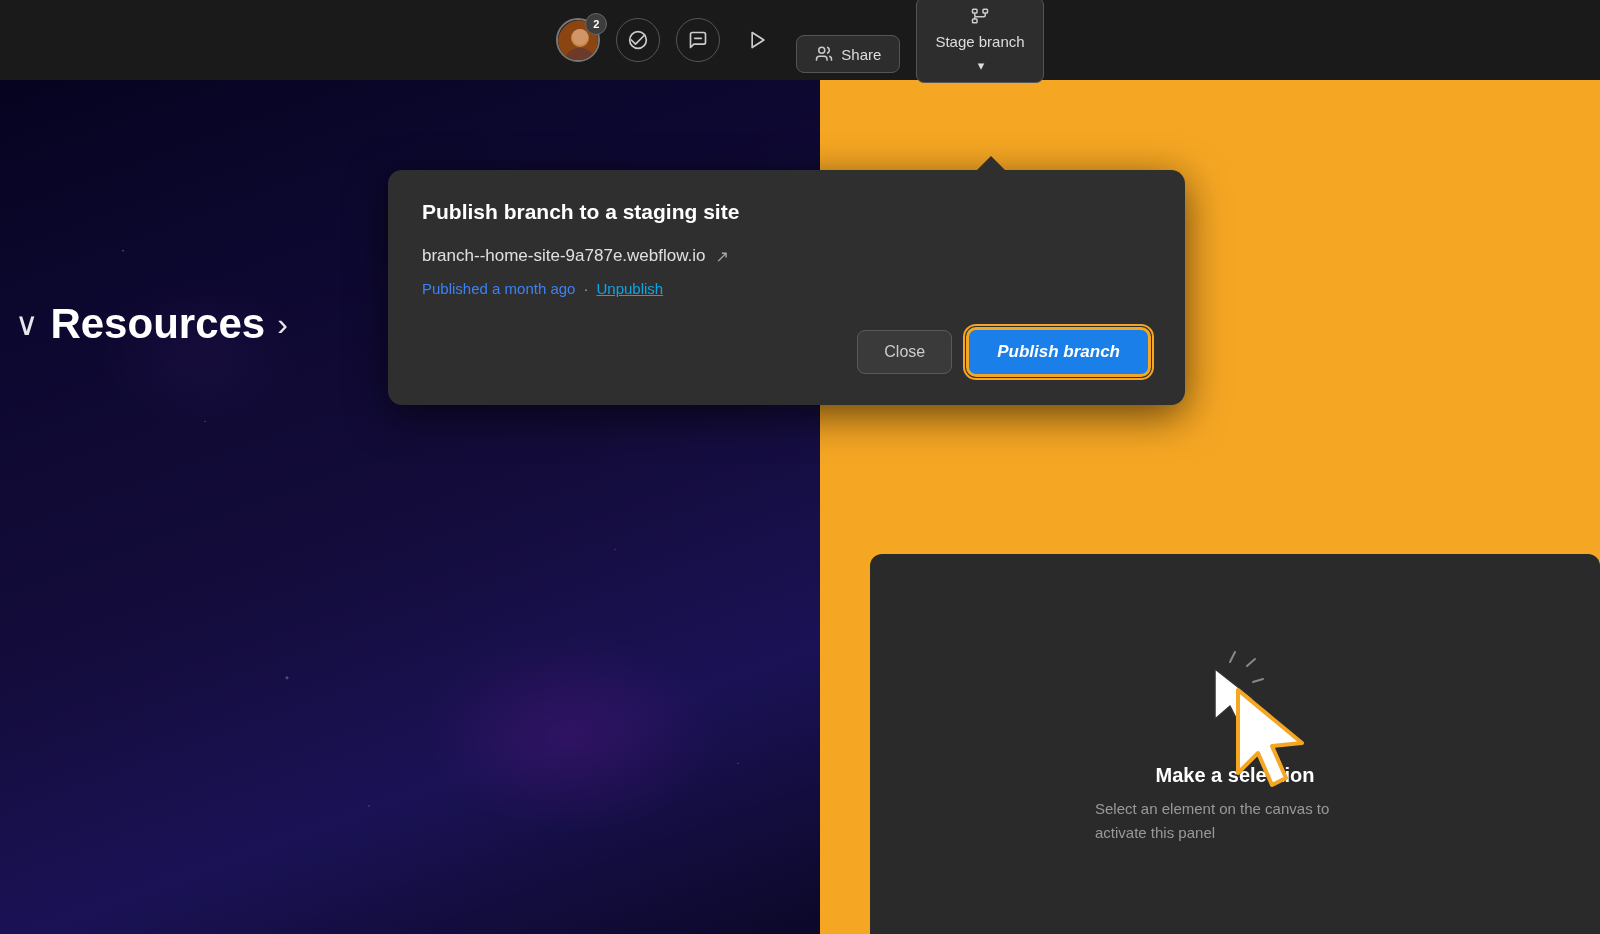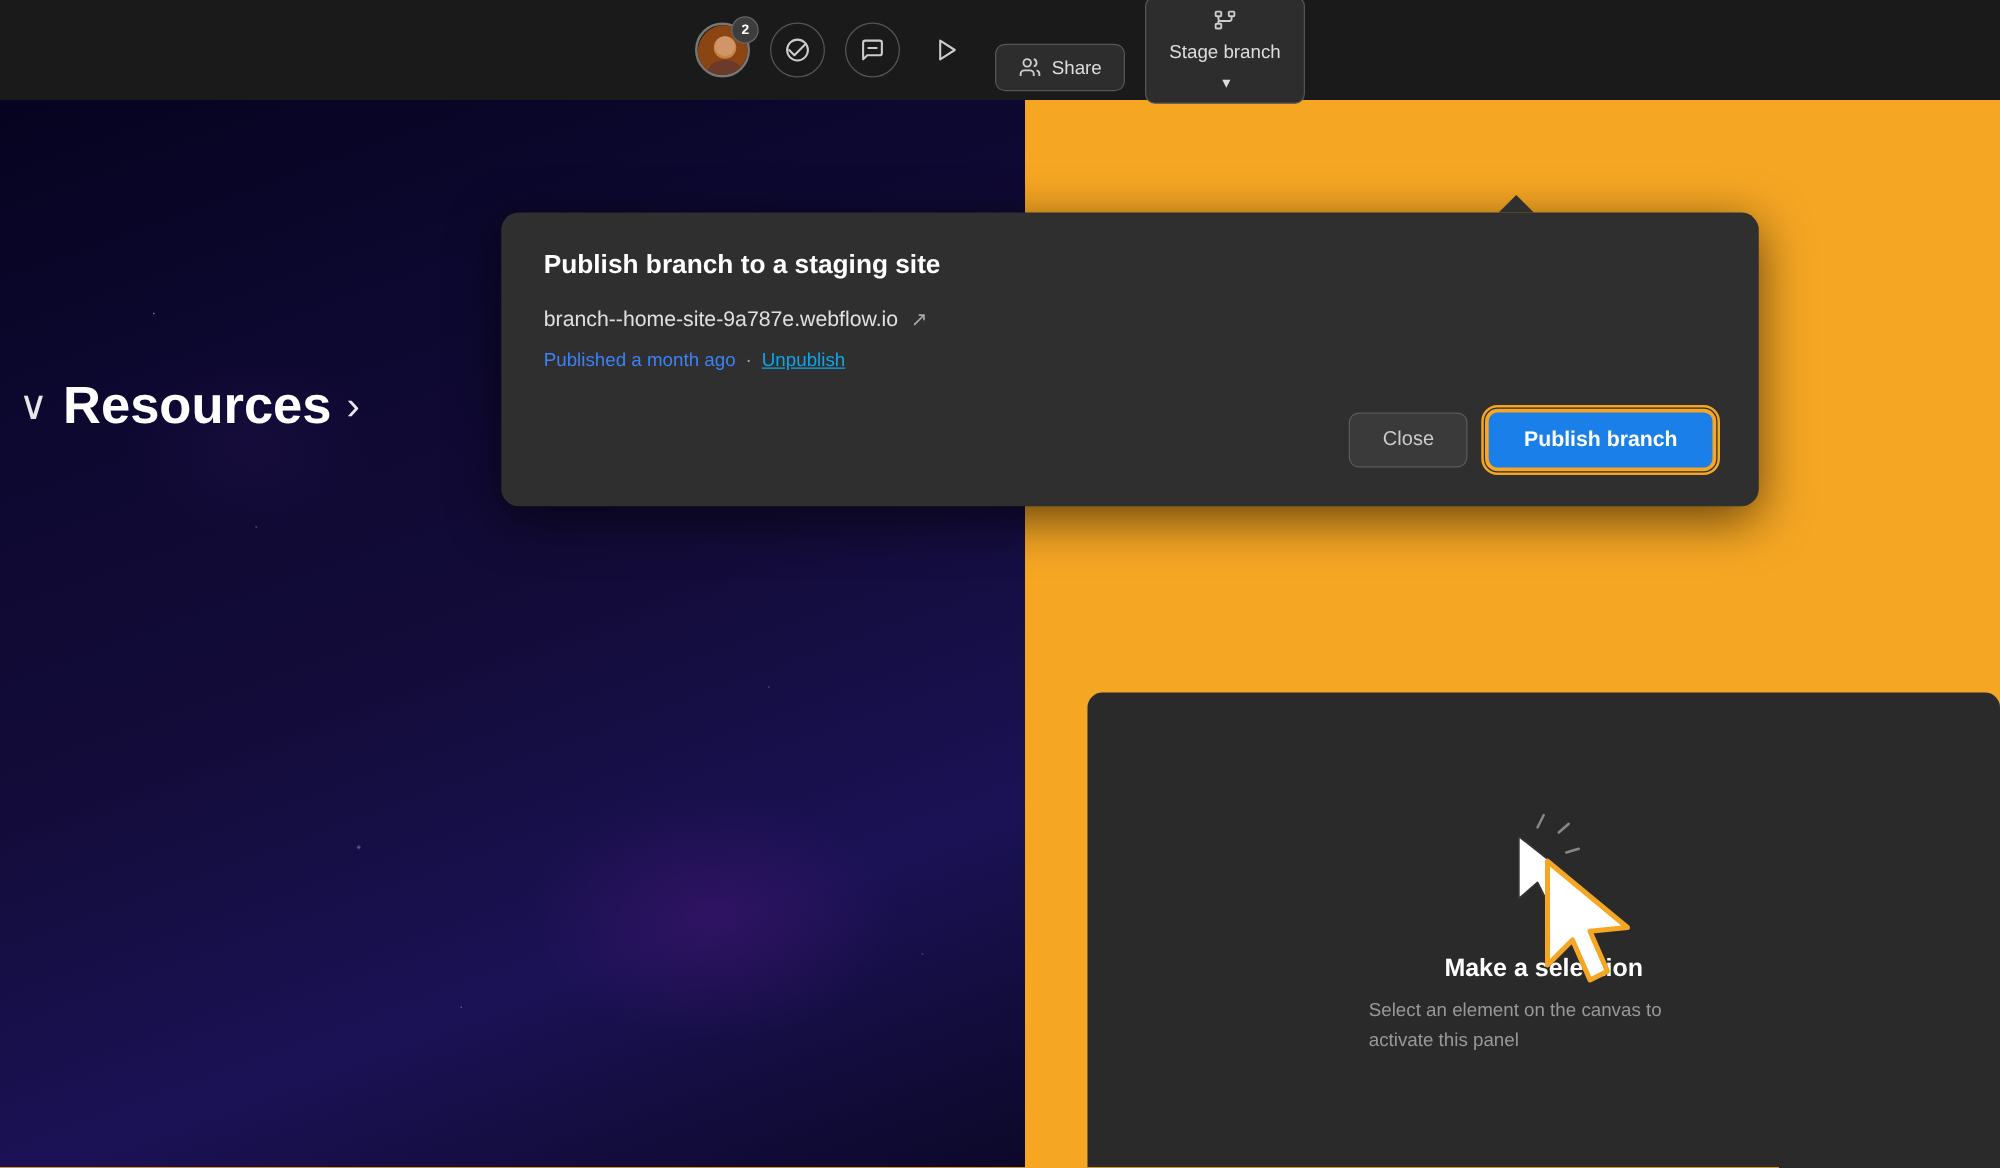--- a/index.html
+++ b/index.html
@@ -126,7 +126,7 @@
     </div>
   </div>
 
-  <div style="position:absolute;top:170px;left:401px;width:1006px;background:#2f2f2f;border-radius:14px;padding:30px 34px 28px 34px;z-index:50;box-shadow:0 10px 40px rgba(0,0,0,0.6);">
+  <div style="position:absolute;top:170px;left:388px;width:797px;background:#2f2f2f;border-radius:14px;padding:30px 34px 28px 34px;z-index:50;box-shadow:0 10px 40px rgba(0,0,0,0.6);">
 
     <div style="position:absolute;top:-14px;right:180px;width:0;height:0;border-left:14px solid transparent;border-right:14px solid transparent;border-bottom:14px solid #2f2f2f;"></div>
 

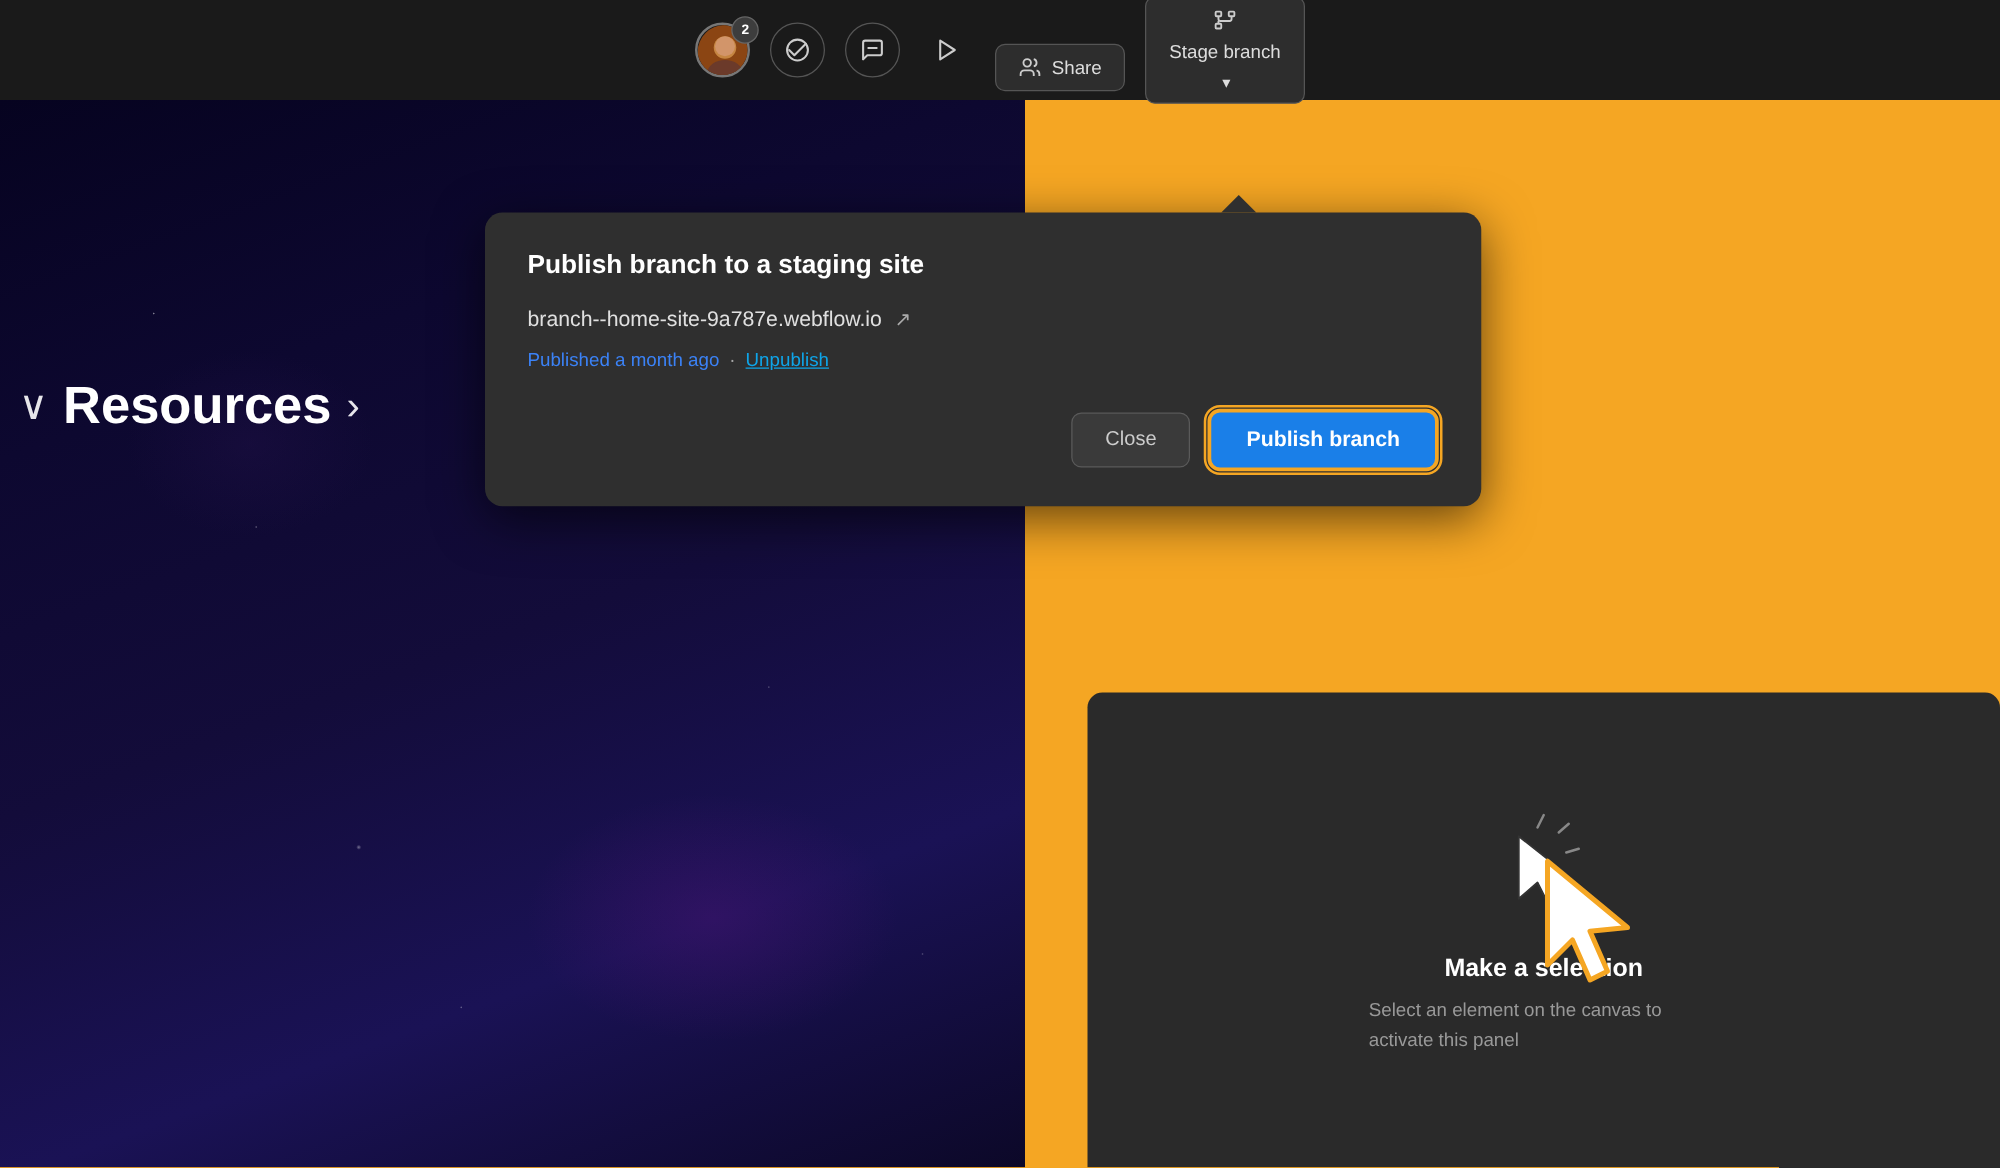--- a/index.html
+++ b/index.html
@@ -147,7 +147,7 @@
       <button style="background:#3a3a3a;border:1px solid #5a5a5a;border-radius:8px;color:#ccc;padding:12px 26px;font-size:16px;cursor:pointer;">
         <span>Close</span>
       </button>
-      <button style="background:#1a7fe8;border:3px solid #F5A623;border-radius:10px;color:white;padding:12px 28px;font-size:17px;font-weight:600;cursor:pointer;outline:2px solid #F5A623;outline-offset:1px;">
+      <button style="background:#1a7fe8;border:3px solid #F5A623;border-radius:10px;color:white;padding:12px 28px;font-size:17px;font-weight:600;cursor:pointer;outline:2px solid #F5A623;outline-offset:1px;font-style:italic;">
         <span>Publish branch</span>
       </button>
     </div>

